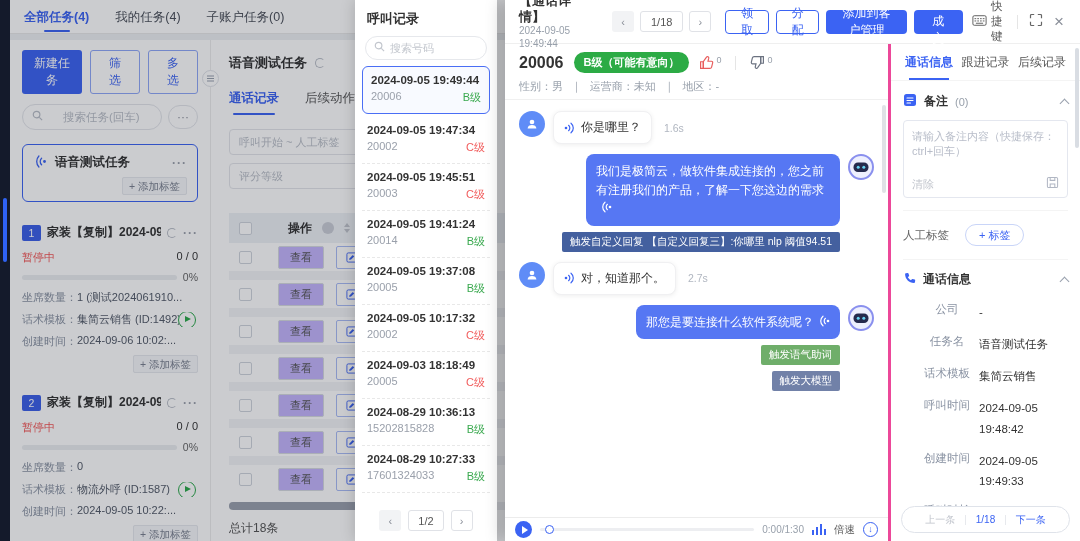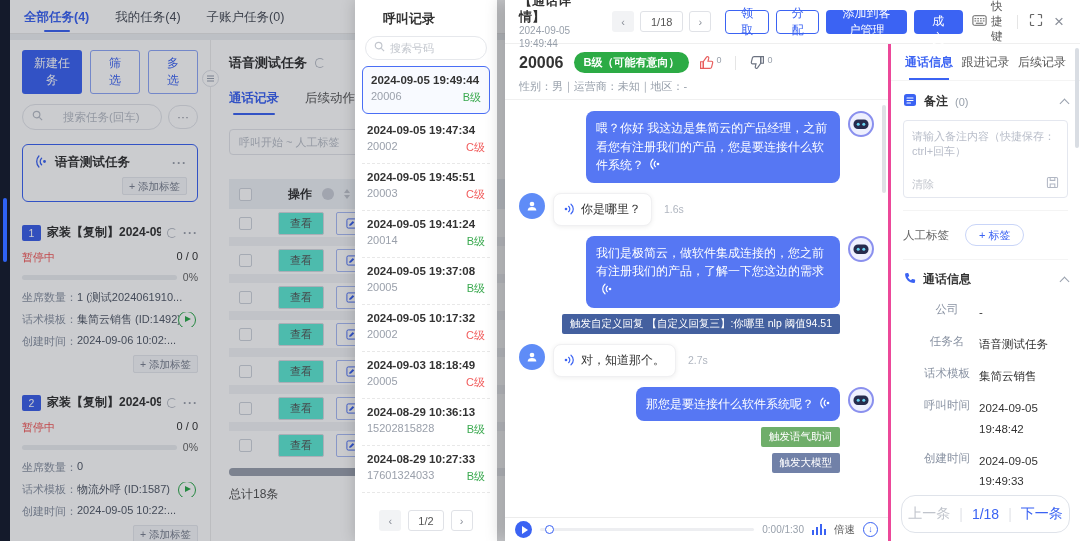--- a/index.html
+++ b/index.html
@@ -83,7 +83,7 @@
 
   
   .drawer { position:absolute; left:355px; top:0; width:142px; height:541px; background:#fff; z-index:30; box-shadow:0 0 14px rgba(0,0,0,0.18); display:flex; flex-direction:column; }
-  .d-title { font-size:13px; font-weight:700; color:#333; padding:10px 28px 8px; }
+  .d-title { font-size:13px; font-weight:700; color:#333; padding:10px 12px 8px; }
   .d-search { margin:0 10px 6px; height:24px; border:1px solid #e6e8ec; border-radius:12px; display:flex; align-items:center; gap:5px; padding:0 8px; }
   .d-search input { border:none; outline:none; width:100%; font-size:11px; background:transparent; color:#555; }
   .d-search input::placeholder { color:#c2c6cd; }

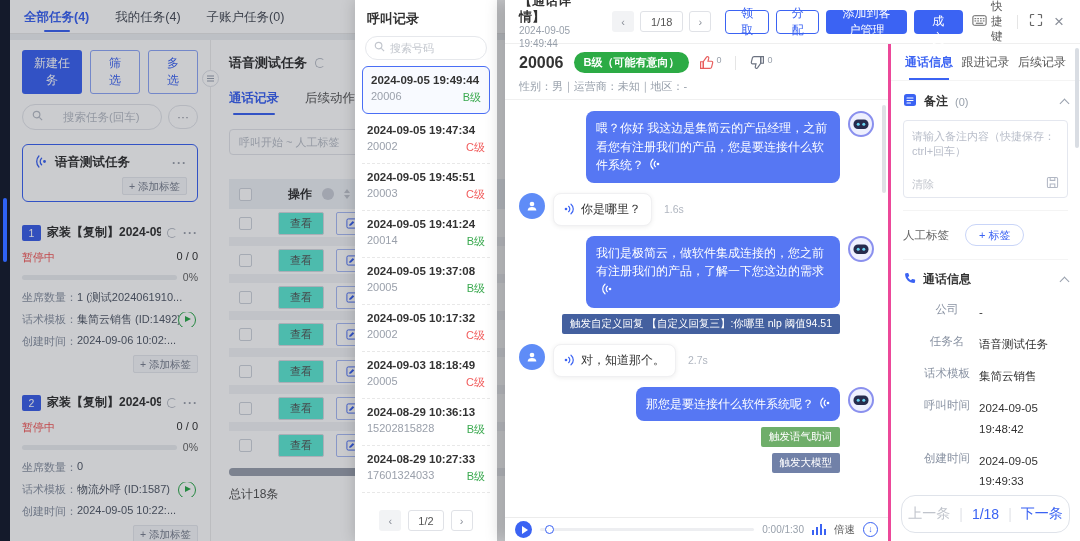--- a/index.html
+++ b/index.html
@@ -124,7 +124,7 @@
   .thumb { display:flex; align-items:flex-start; gap:2px; cursor:pointer; }
   .thumb sup { font-size:9px; color:#98a0ab; }
   .flip180 { transform:rotate(180deg); display:inline-flex; }
-  .i-line2 { margin-top:6px; font-size:11px; color:#98a0ab; display:flex; gap:0; }
+  .i-line2 { margin-top:6px; font-size:11px; color:#98a0ab; display:flex; gap:8px; }
   .i-actions { position:absolute; right:14px; top:9px; display:flex; gap:20px; }
   .act { display:flex; flex-direction:column; align-items:center; gap:4px; font-size:11px; color:#555; cursor:pointer; }
   .act.green { color:#2bb25a; }

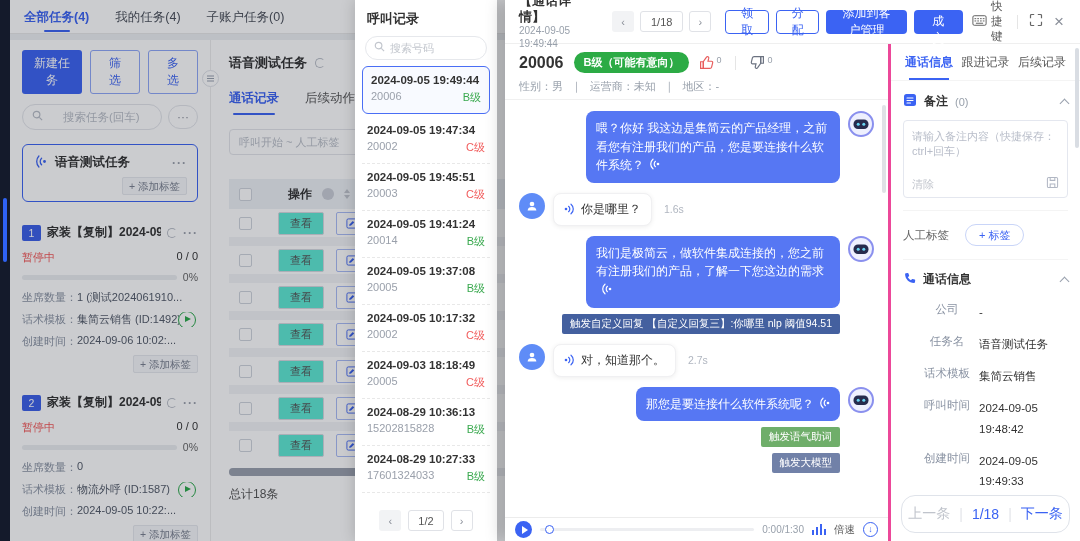--- a/index.html
+++ b/index.html
@@ -598,19 +598,6 @@
     <div class="chat-col">
       <div class="chat" id="chatList">
         <div class="r-scroll-chat"></div>
-      <div class="m-row bot">
-            <span class="bub-bot">喂？你好 我这边是集简云的产品经理，之前看您有注册我们的产品，您是要连接什么软件系统？<svg class="spk flip" width="11" height="12" viewBox="0 0 11 12" style="color:#fff">
-                <circle cx="2" cy="6" r="1.3" fill="currentColor"></circle>
-                <path d="M4.6 3.3 A3.6 3.6 0 0 1 4.6 8.7 M7 1.2 A6.2 6.2 0 0 1 7 10.8" fill="none" stroke="currentColor" stroke-width="1.2" stroke-linecap="round"></path>
-              </svg></span>
-            <span class="bot-ava">
-              <svg width="16" height="12" viewBox="0 0 16 12">
-                <rect x="0.5" y="1.5" width="15" height="9.5" rx="4.5" fill="#262b4d"></rect>
-                <circle cx="5.2" cy="6.2" r="1.5" fill="#67d4f2"></circle>
-                <circle cx="10.8" cy="6.2" r="1.5" fill="#67d4f2"></circle>
-              </svg>
-            </span>
-          </div>
           <div class="m-row user">
             <span class="user-ava">
               <svg width="14" height="14" viewBox="0 0 24 24" fill="#fff">

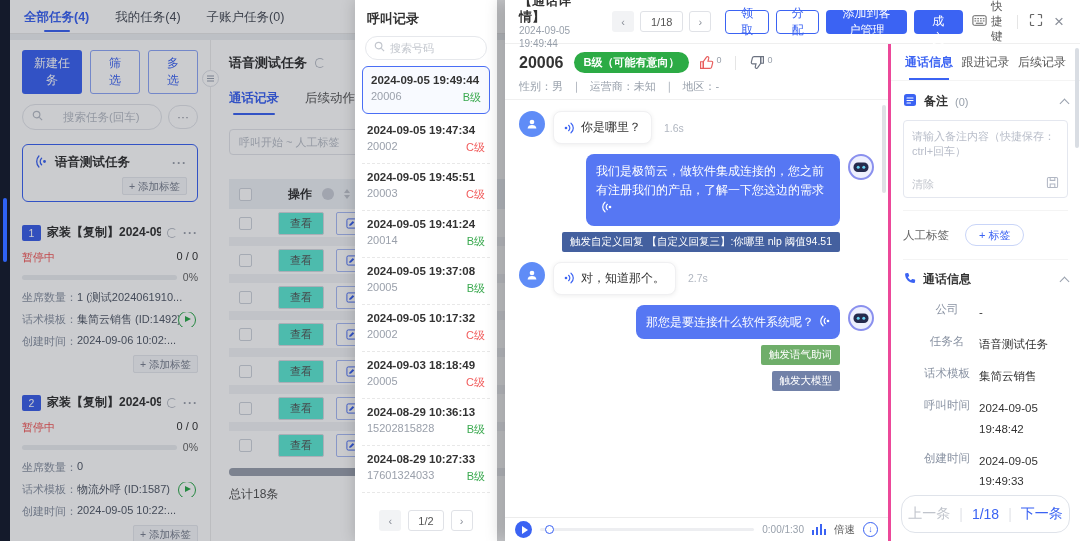--- a/index.html
+++ b/index.html
@@ -316,6 +316,7 @@
           </div>
         <div class="filters">
           <div class="inp">呼叫开始  ~  人工标签</div>
+          <div class="inp" style="width:132px">评分等级</div>
         </div>
         <div class="tbl-head">
           <span class="cbx"></span>

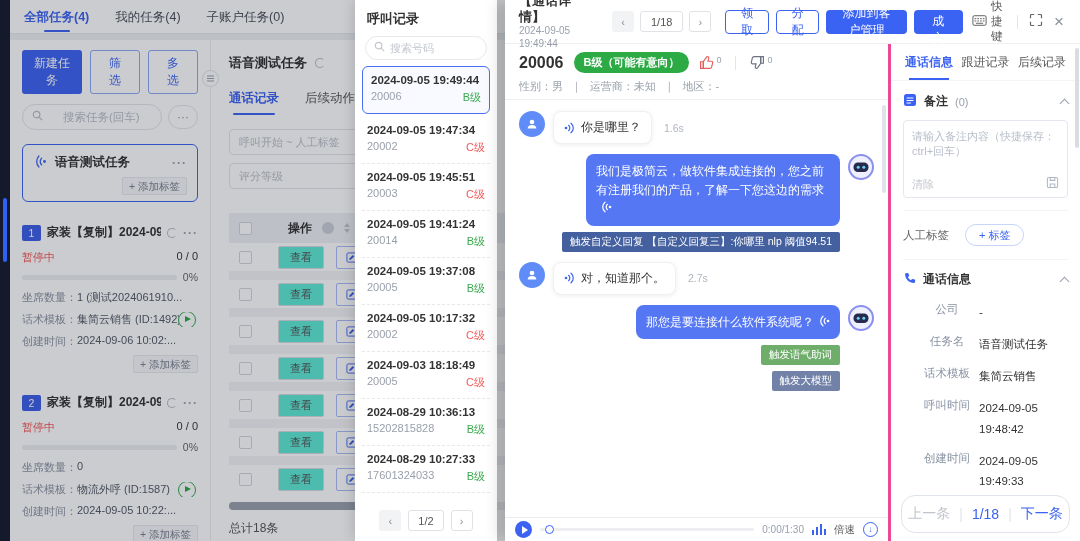--- a/index.html
+++ b/index.html
@@ -73,7 +73,7 @@
   .tbl-body { background:#f3f4f7; }
   .t-row { background:#fff; height:28px; margin-bottom:9px; display:flex; align-items:center; gap:12px; padding:0 10px; }
   .cbx { width:13px; height:13px; border:1px solid #cfd4dc; border-radius:2px; background:#fff; flex:none; }
-  .btn-view { border:1px solid #d6dae1; color:#555; font-size:11px; padding:3px 11px; background:#5eead4; border-radius:2px; margin-left:14px; cursor:pointer; }
+  .btn-view { border:1px solid #d6dae1; color:#555; font-size:11px; padding:3px 11px; background:#c4b5fd; border-radius:2px; margin-left:14px; cursor:pointer; }
   .btn-note { border:1px solid #a9bbf5; color:#3b63f3; font-size:11px; padding:3px 9px; background:#fff; border-radius:2px; display:inline-flex; gap:4px; align-items:center; cursor:pointer; }
   .h-scroll { height:8px; background:#eceef1; border-radius:4px; margin:8px 10px 0 0; position:relative; }
   .h-thumb { position:absolute; left:0; top:0; height:8px; width:235px; background:#9aa1ad; border-radius:4px; }

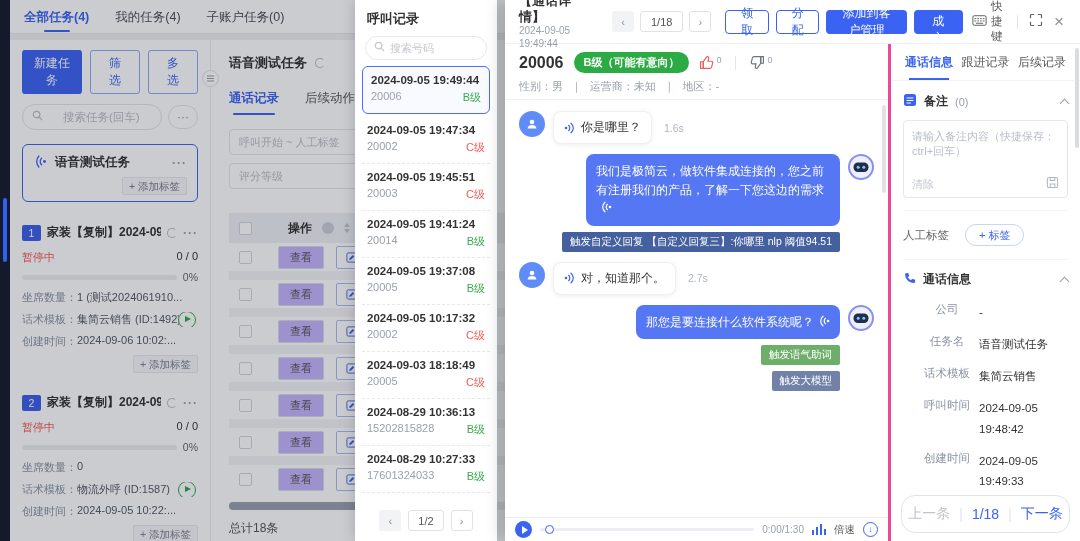--- a/index.html
+++ b/index.html
@@ -181,7 +181,7 @@
   .fld { display:flex; margin-top:12px; font-size:11.5px; }
   .fl { width:64px; color:#8a93a3; flex:none;text-align:center; }
   .fv { color:#333; line-height:1.75; }
-  .r-pager { position:absolute; left:10px; right:10px; bottom:8px; height:38px; border:1px solid #dfe3ea; border-radius:14px; display:flex; align-items:center; justify-content:center; gap:9px; font-size:14px; background:#fff; }
+  .r-pager { position:absolute; left:10px; right:10px; bottom:8px; height:27px; border:1px solid #dfe3ea; border-radius:14px; display:flex; align-items:center; justify-content:center; gap:9px; font-size:10px; background:#fff; }
   .rp-prev { color:#c0c4cc; cursor:pointer; }
   .rp-cur { color:#3b63f3; }
   .rp-next { color:#3b63f3; cursor:pointer; }

